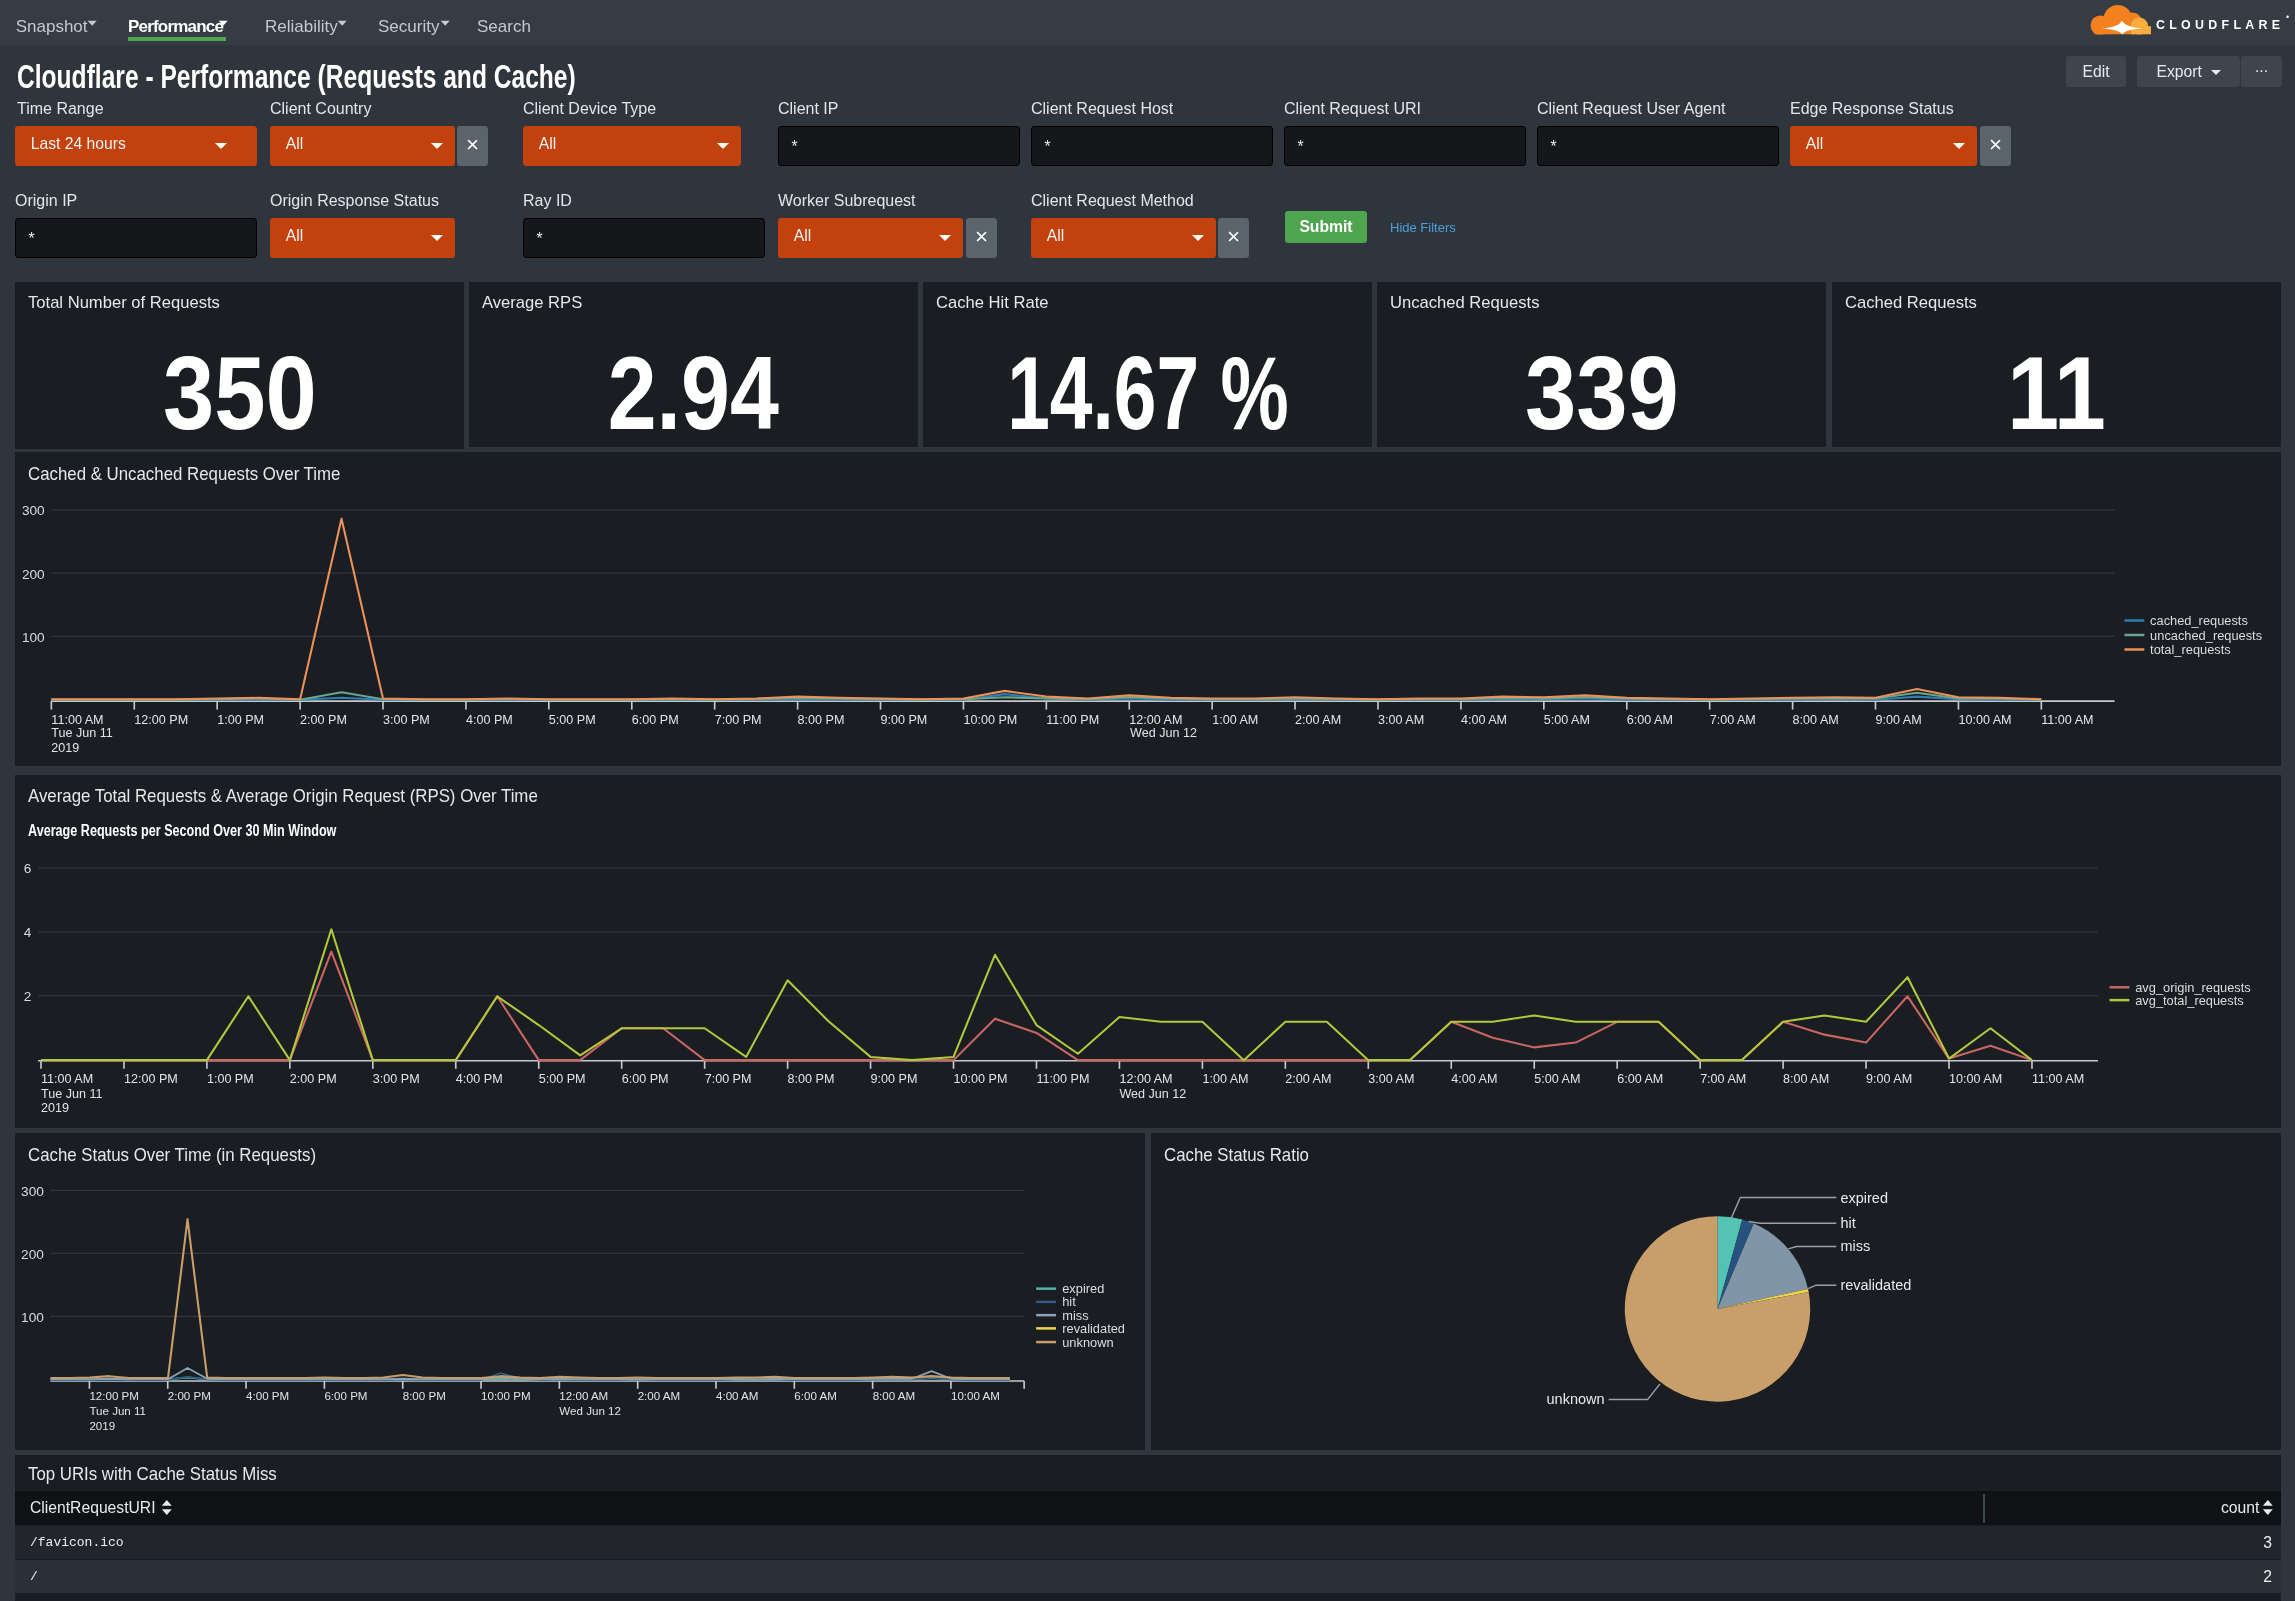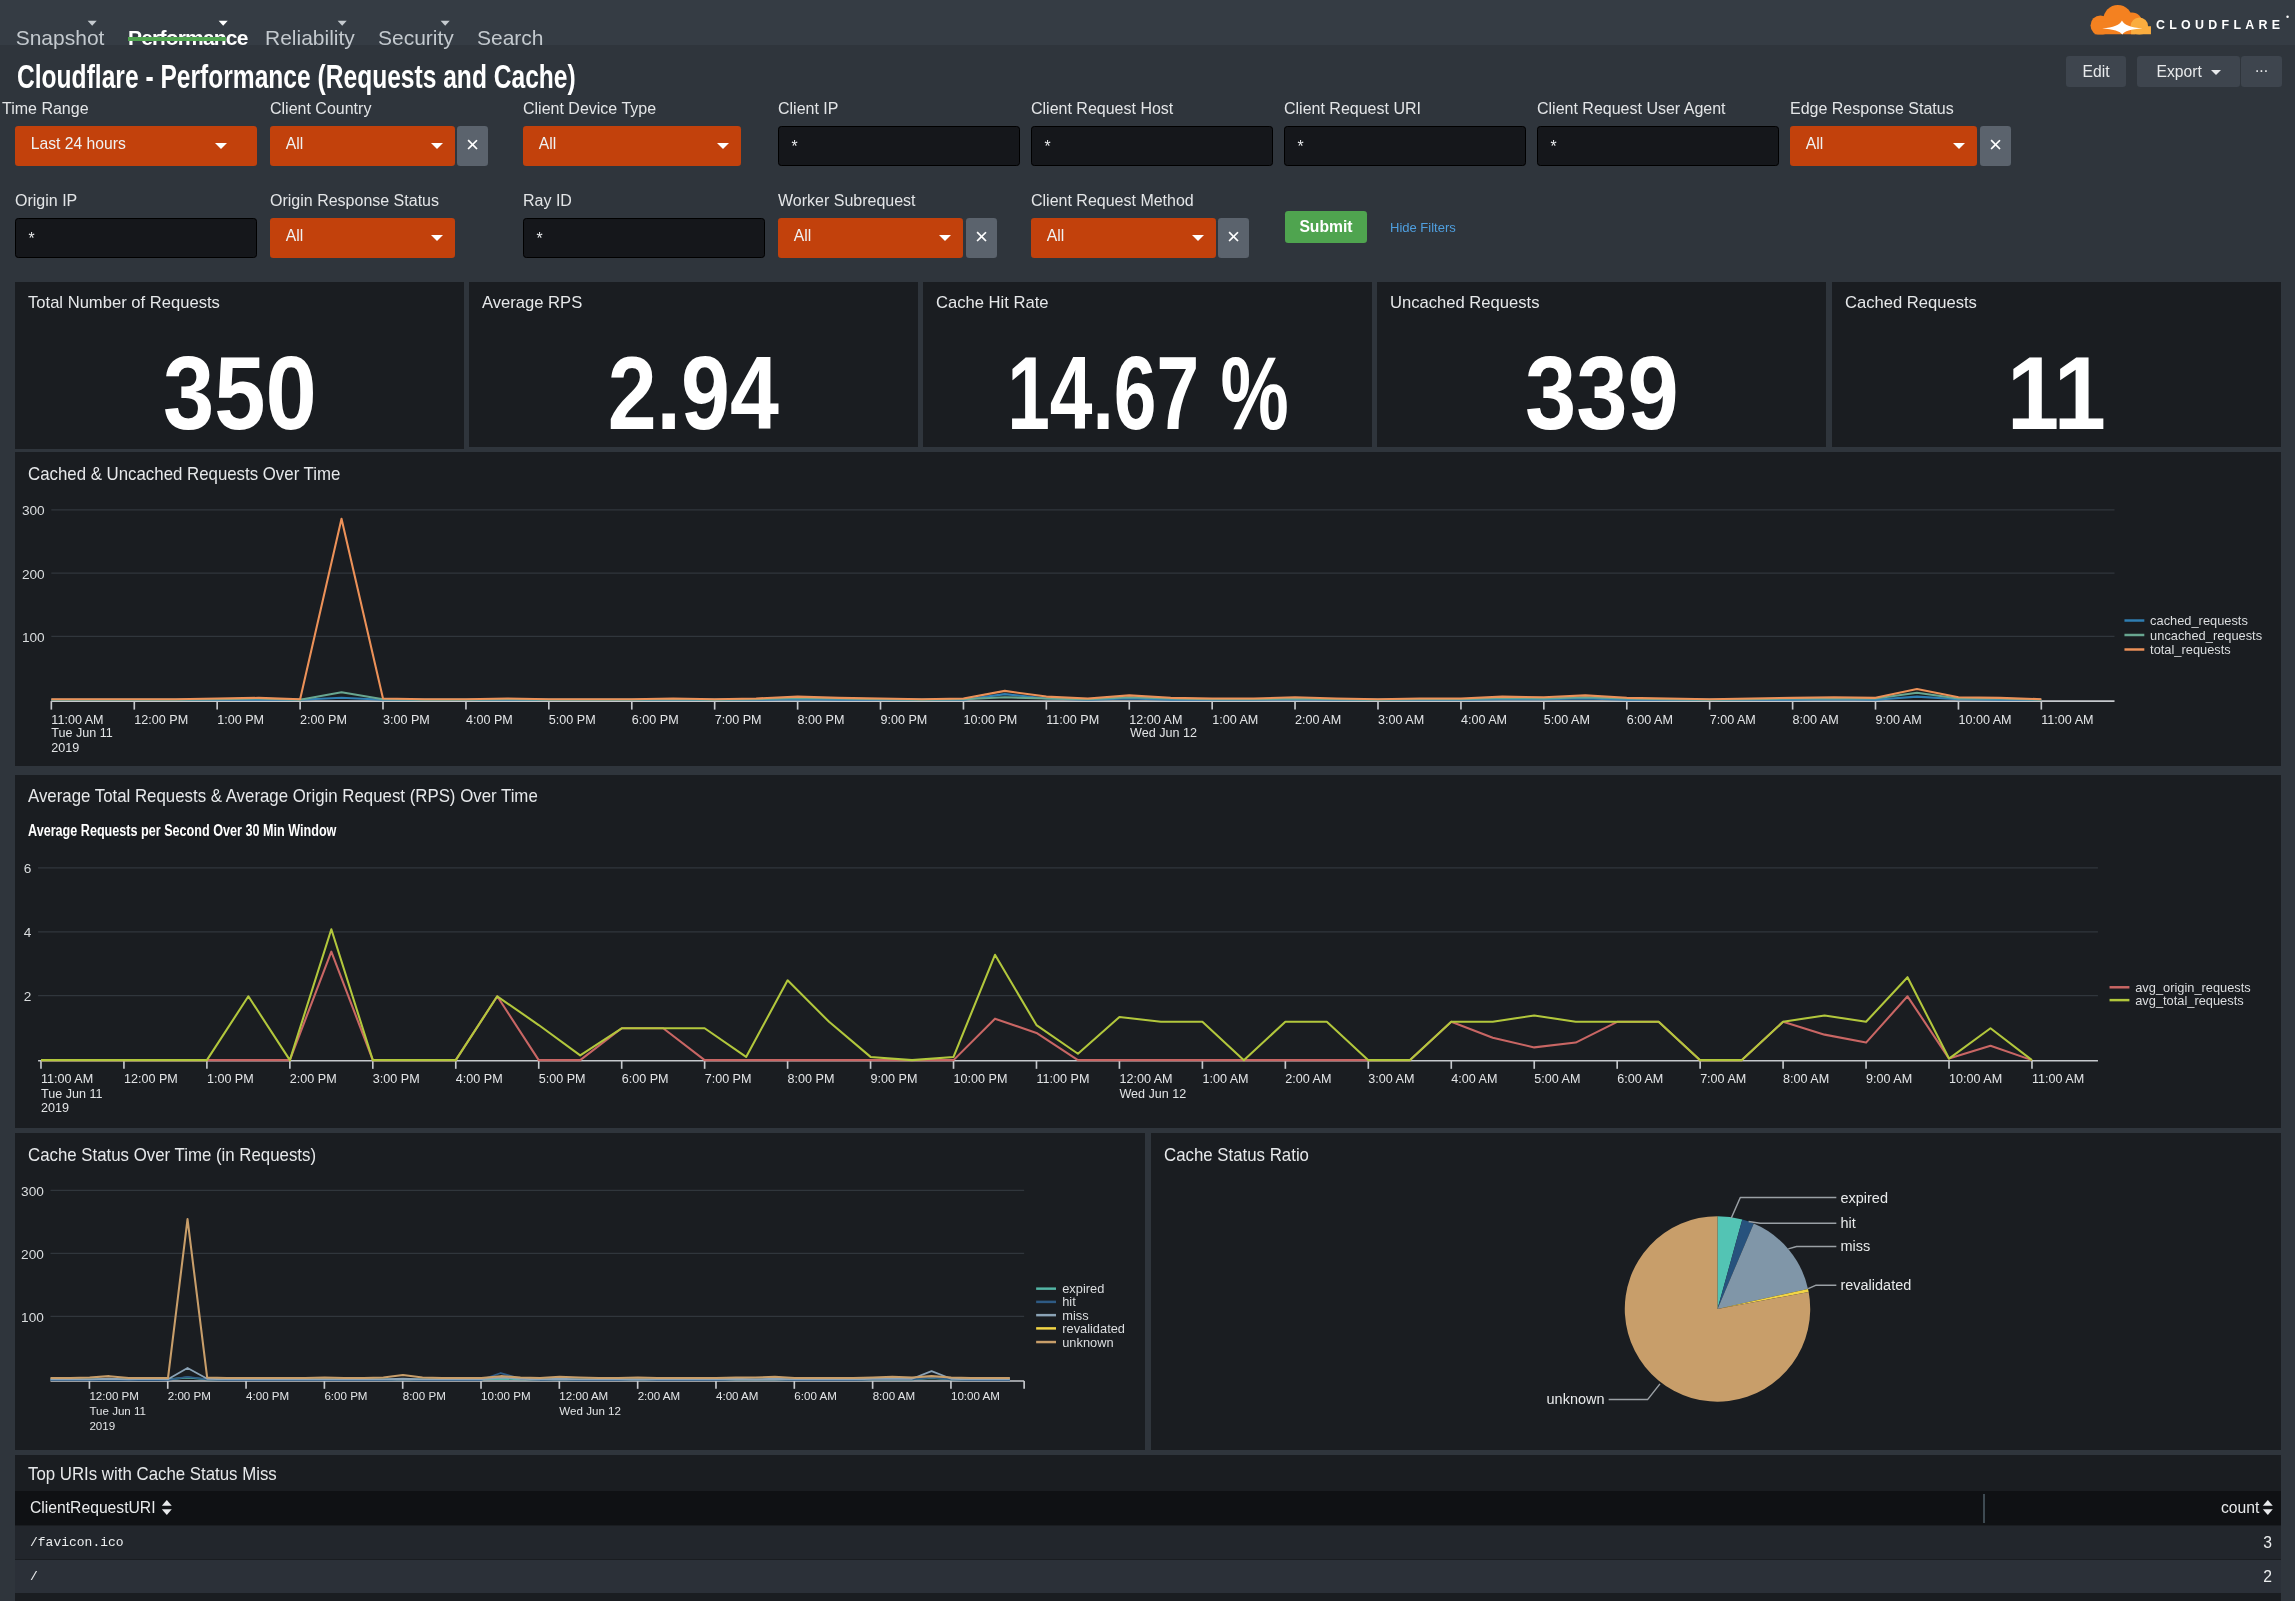--- a/index.html
+++ b/index.html
@@ -4,7 +4,7 @@
 html,body { width:2295px; height:1602px; background:#2f353c; font-family:"Liberation Sans",sans-serif; overflow:hidden; }
 .abs { position:absolute; }
 #navbar { position:absolute; top:0; left:0; width:2295px; height:45px; background:#353c44; }
-.nav-item { position:absolute; top:15px; height:45px; line-height:45px; color:#c3c9ce; font-size:21px; }
+.nav-item { position:absolute; top:4px; height:45px; line-height:45px; color:#c3c9ce; font-size:17px; }
 .panel { position:absolute; background:#1a1d21; }
 .ptitle { position:absolute; left:13px; top:11.3px; font-size:18.6px; color:#e6e8ea; transform:scaleX(0.905); transform-origin:left top; white-space:nowrap; }
 .flabel { position:absolute; font-size:16px; color:#e3e5e7; }

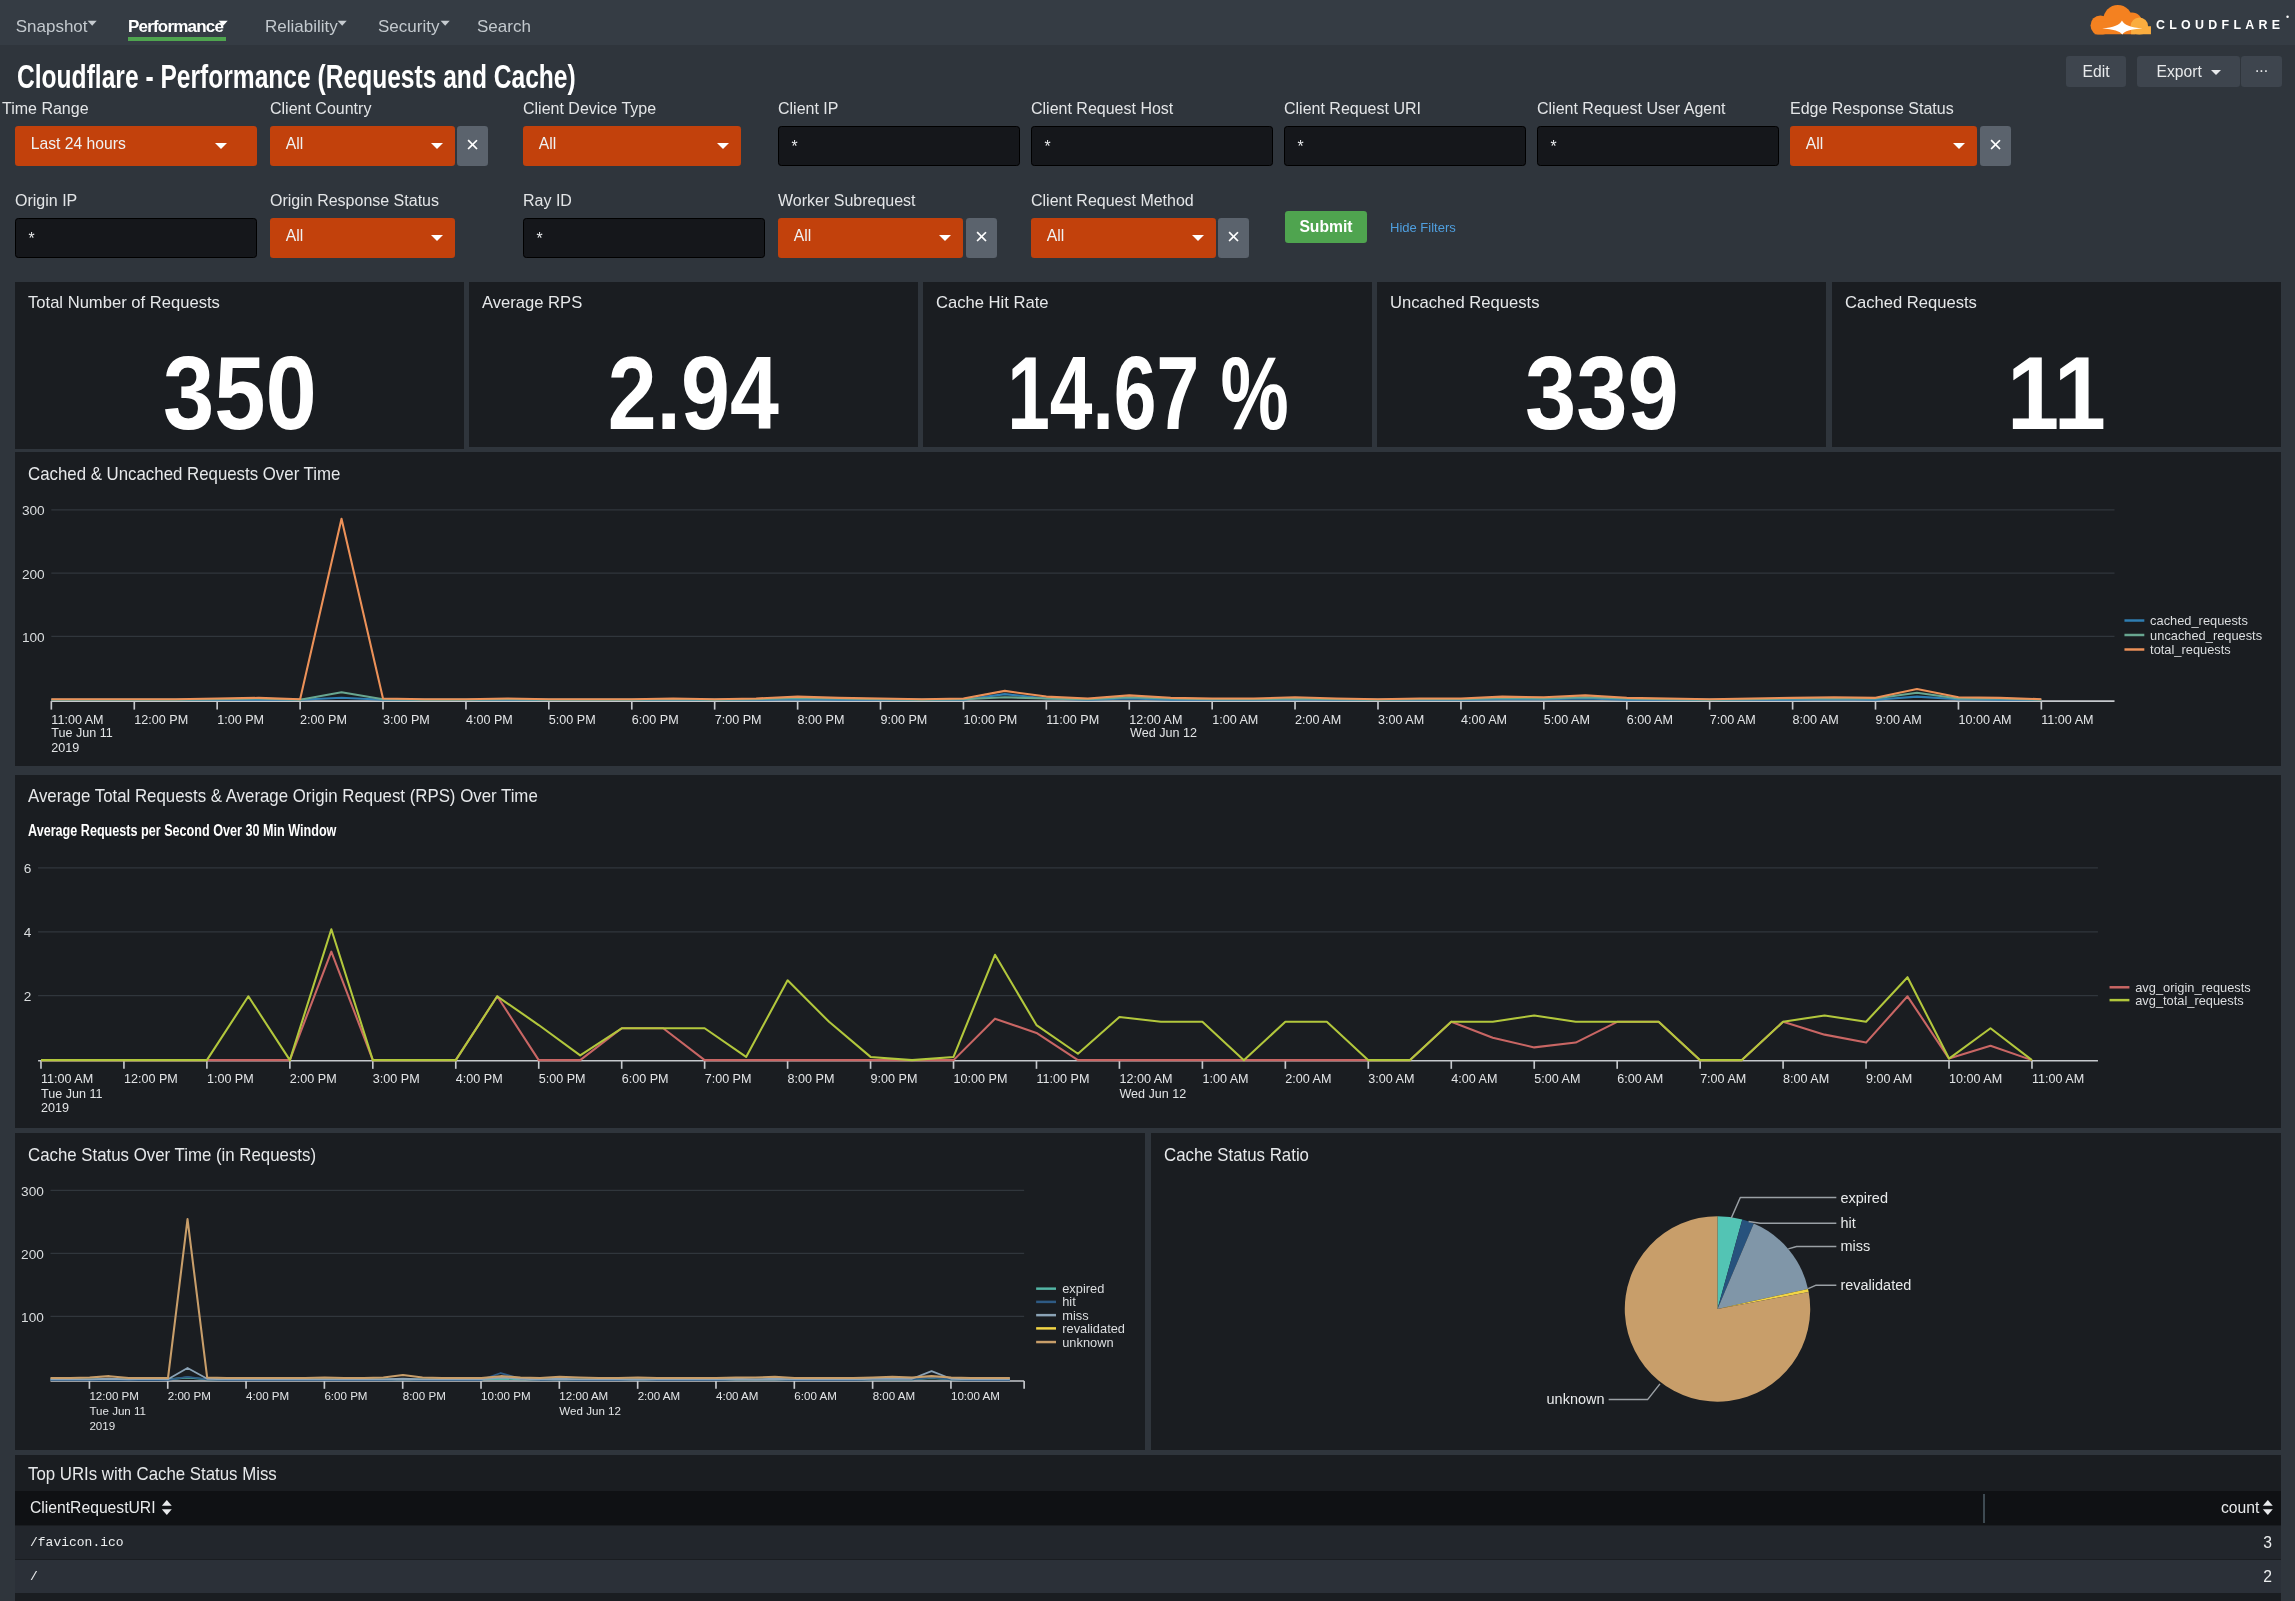--- a/index.html
+++ b/index.html
@@ -59,7 +59,7 @@
 <div class="hbtn" style="left:2137px;width:103px;">Export&nbsp;&nbsp;<span style="display:inline-block;width:0;height:0;border-left:5px solid transparent;border-right:5px solid transparent;border-top:5.4px solid #e8eaec;vertical-align:1.7px"></span></div>
 <div class="hbtn" style="left:2241px;width:41px;line-height:22.4px">...</div>
 
-<div class="flabel" style="left:2px;top:100px">Time Range</div>
+<div class="flabel" style="left:17px;top:100px">Time Range</div>
 <div class="flabel" style="left:270px;top:100px">Client Country</div>
 <div class="flabel" style="left:523px;top:100px">Client Device Type</div>
 <div class="flabel" style="left:778px;top:100px">Client IP</div>

